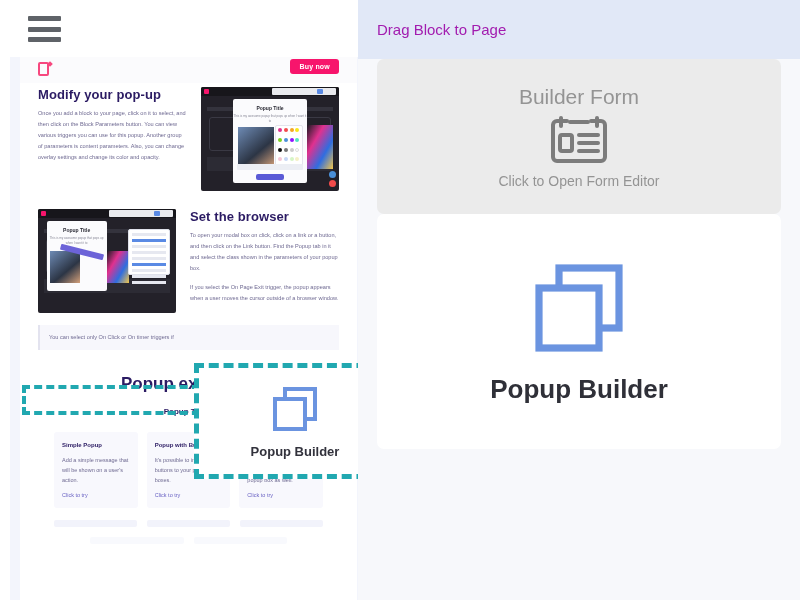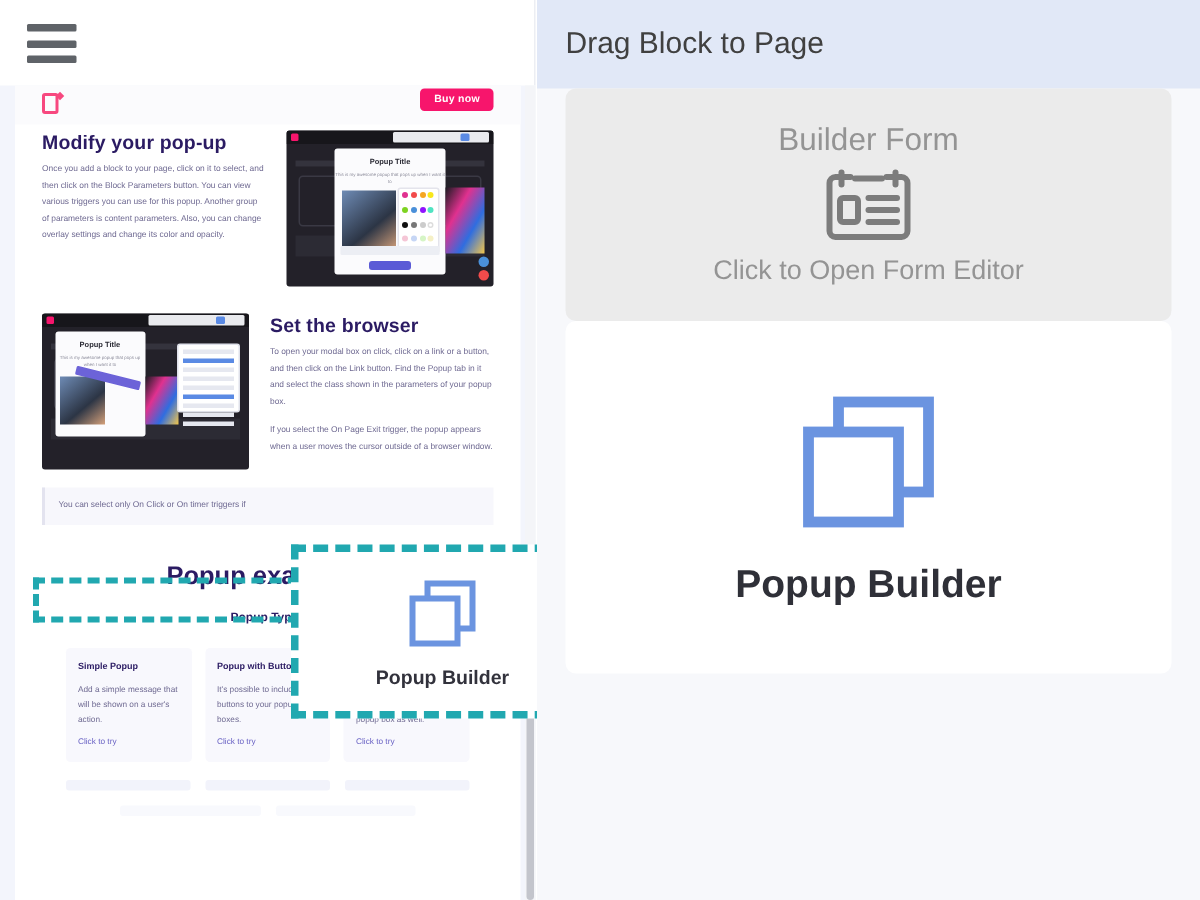--- a/index.html
+++ b/index.html
@@ -143,7 +143,7 @@
     height: 59px; background: #e1e8f7; display: flex; align-items: center;
     padding: 0 0 0 19px;
   }
-  #right-header h1 { font-size: 20px; font-weight: normal; color: #404040; }
+  #right-header h1 { font-size: 15px; font-weight: normal; color: #a21caf; }
   .group { padding: 0 19px; }
   .group-title { font-size: 14px; color: #1f2024; margin: 25px 0 13px 2px; font-weight: normal; }
 

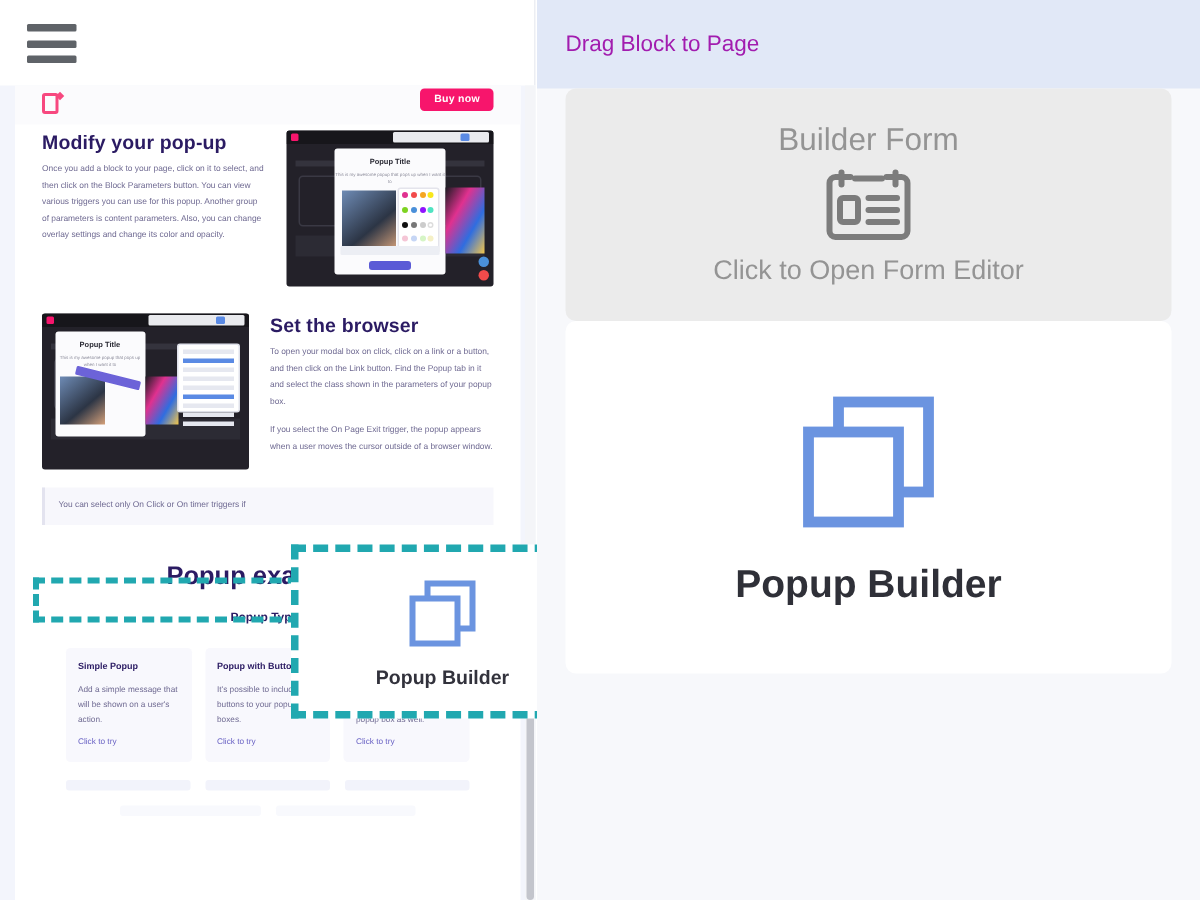--- a/index.html
+++ b/index.html
@@ -12,7 +12,7 @@
 
   
   #left-panel {
-    position: absolute; left: 0; top: 0; width: 360px; height: 600px;
+    position: absolute; left: 10px; top: 0; width: 360px; height: 600px;
     background: #ffffff; overflow: hidden;
   }
   #site-topbar {

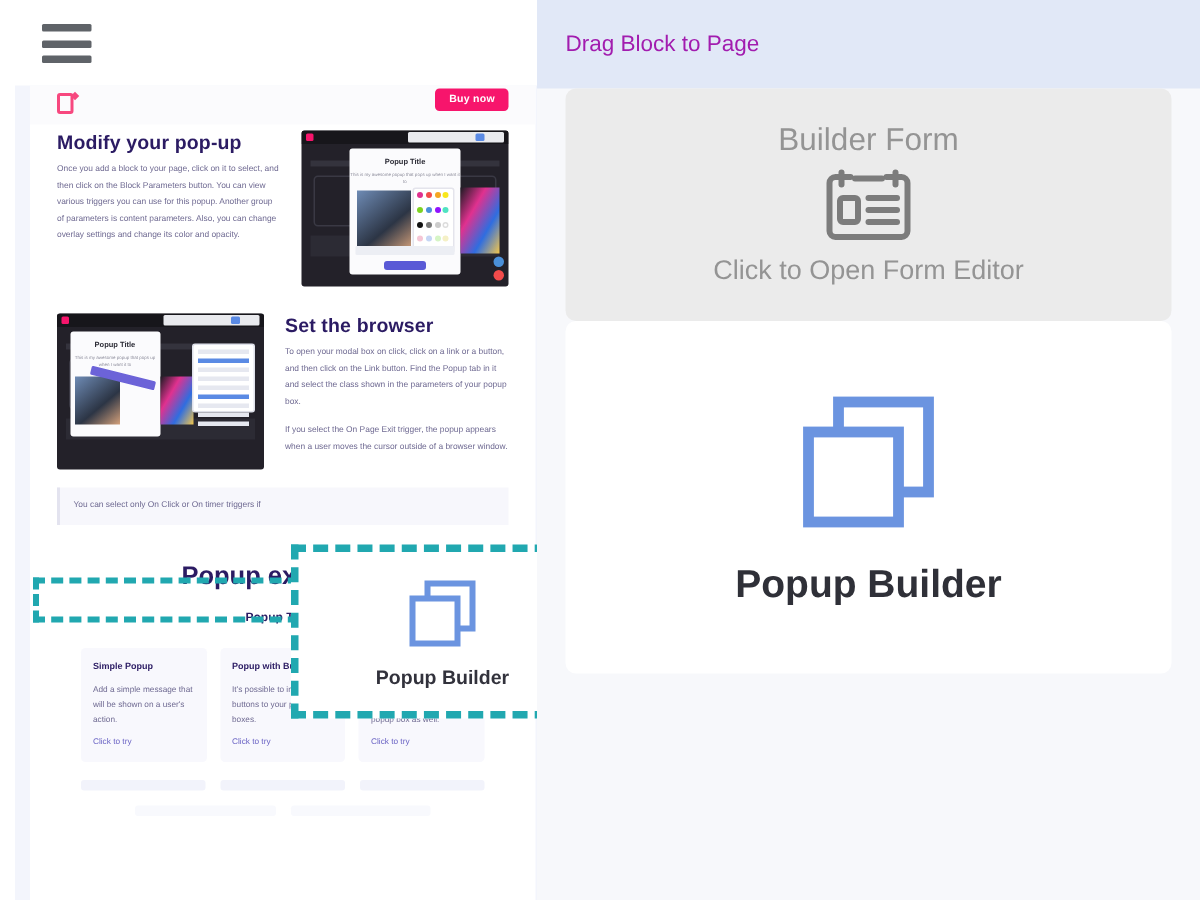--- a/index.html
+++ b/index.html
@@ -153,7 +153,7 @@
     gap: 6px; cursor: grab;
   }
   .block-card .bc-title { font-size: 21px; color: #949494; font-weight: normal; }
-  .block-card .bc-sub { font-size: 18px; color: #949494; }
+  .block-card .bc-sub { font-size: 14px; color: #949494; }
 
   .block-card.white {
     background: #ffffff; height: 235px; gap: 16px; border-radius: 7px;

